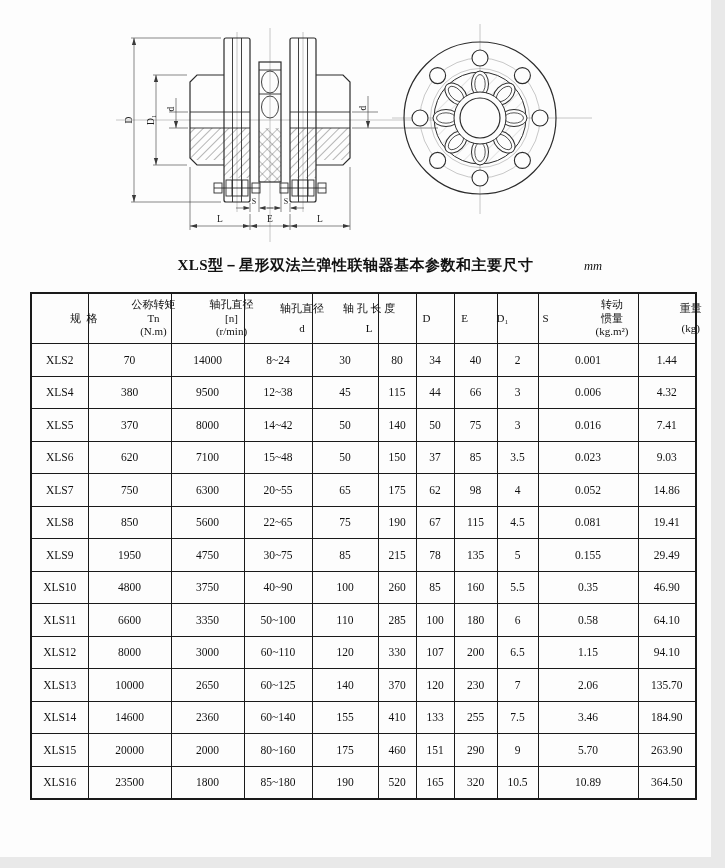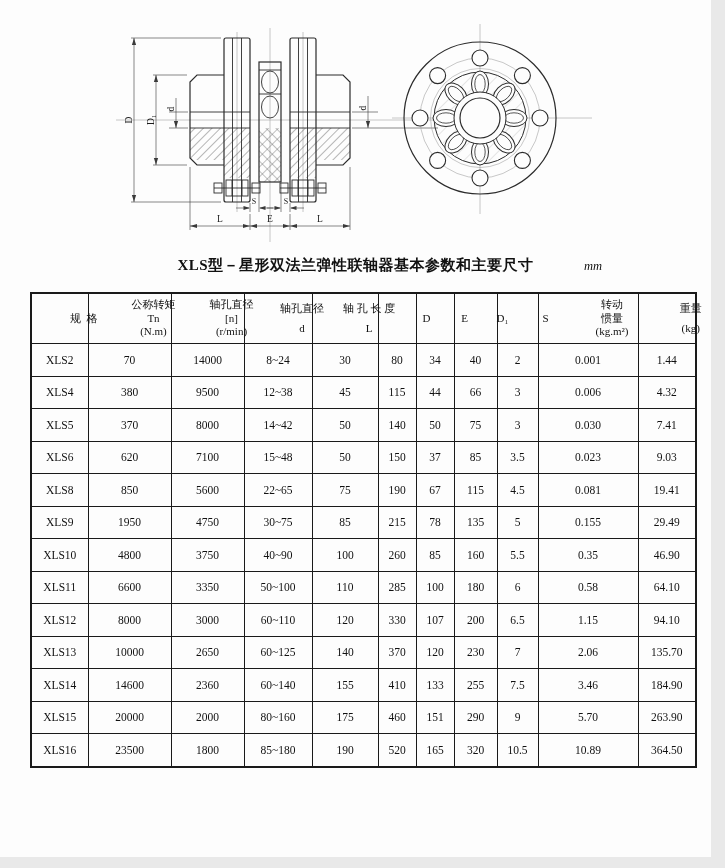--- a/index.html
+++ b/index.html
@@ -345,7 +345,7 @@
           <td>50</td>
           <td>75</td>
           <td>3</td>
-          <td>0.030</td>
+          <td>0.016</td>
           <td>7.41</td>
         </tr>
         <tr>

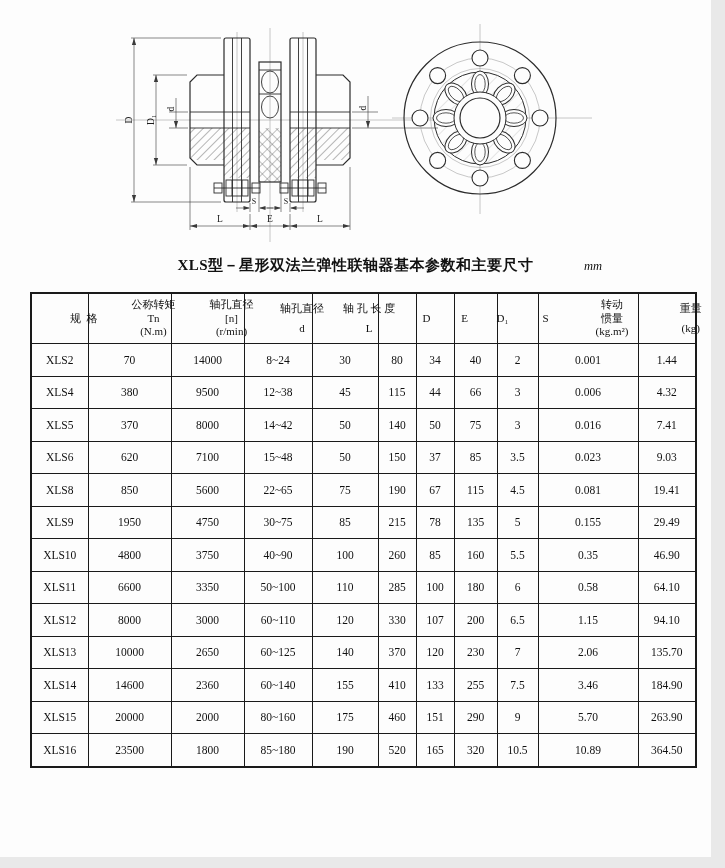--- a/index.html
+++ b/index.html
@@ -362,6 +362,19 @@
           <td>9.03</td>
         </tr>
         <tr>
+          <td>XLS7</td>
+          <td>750</td>
+          <td>6300</td>
+          <td>20~55</td>
+          <td>65</td>
+          <td>175</td>
+          <td>62</td>
+          <td>98</td>
+          <td>4</td>
+          <td>0.052</td>
+          <td>14.86</td>
+        </tr>
+        <tr>
           <td>XLS8</td>
           <td>850</td>
           <td>5600</td>

